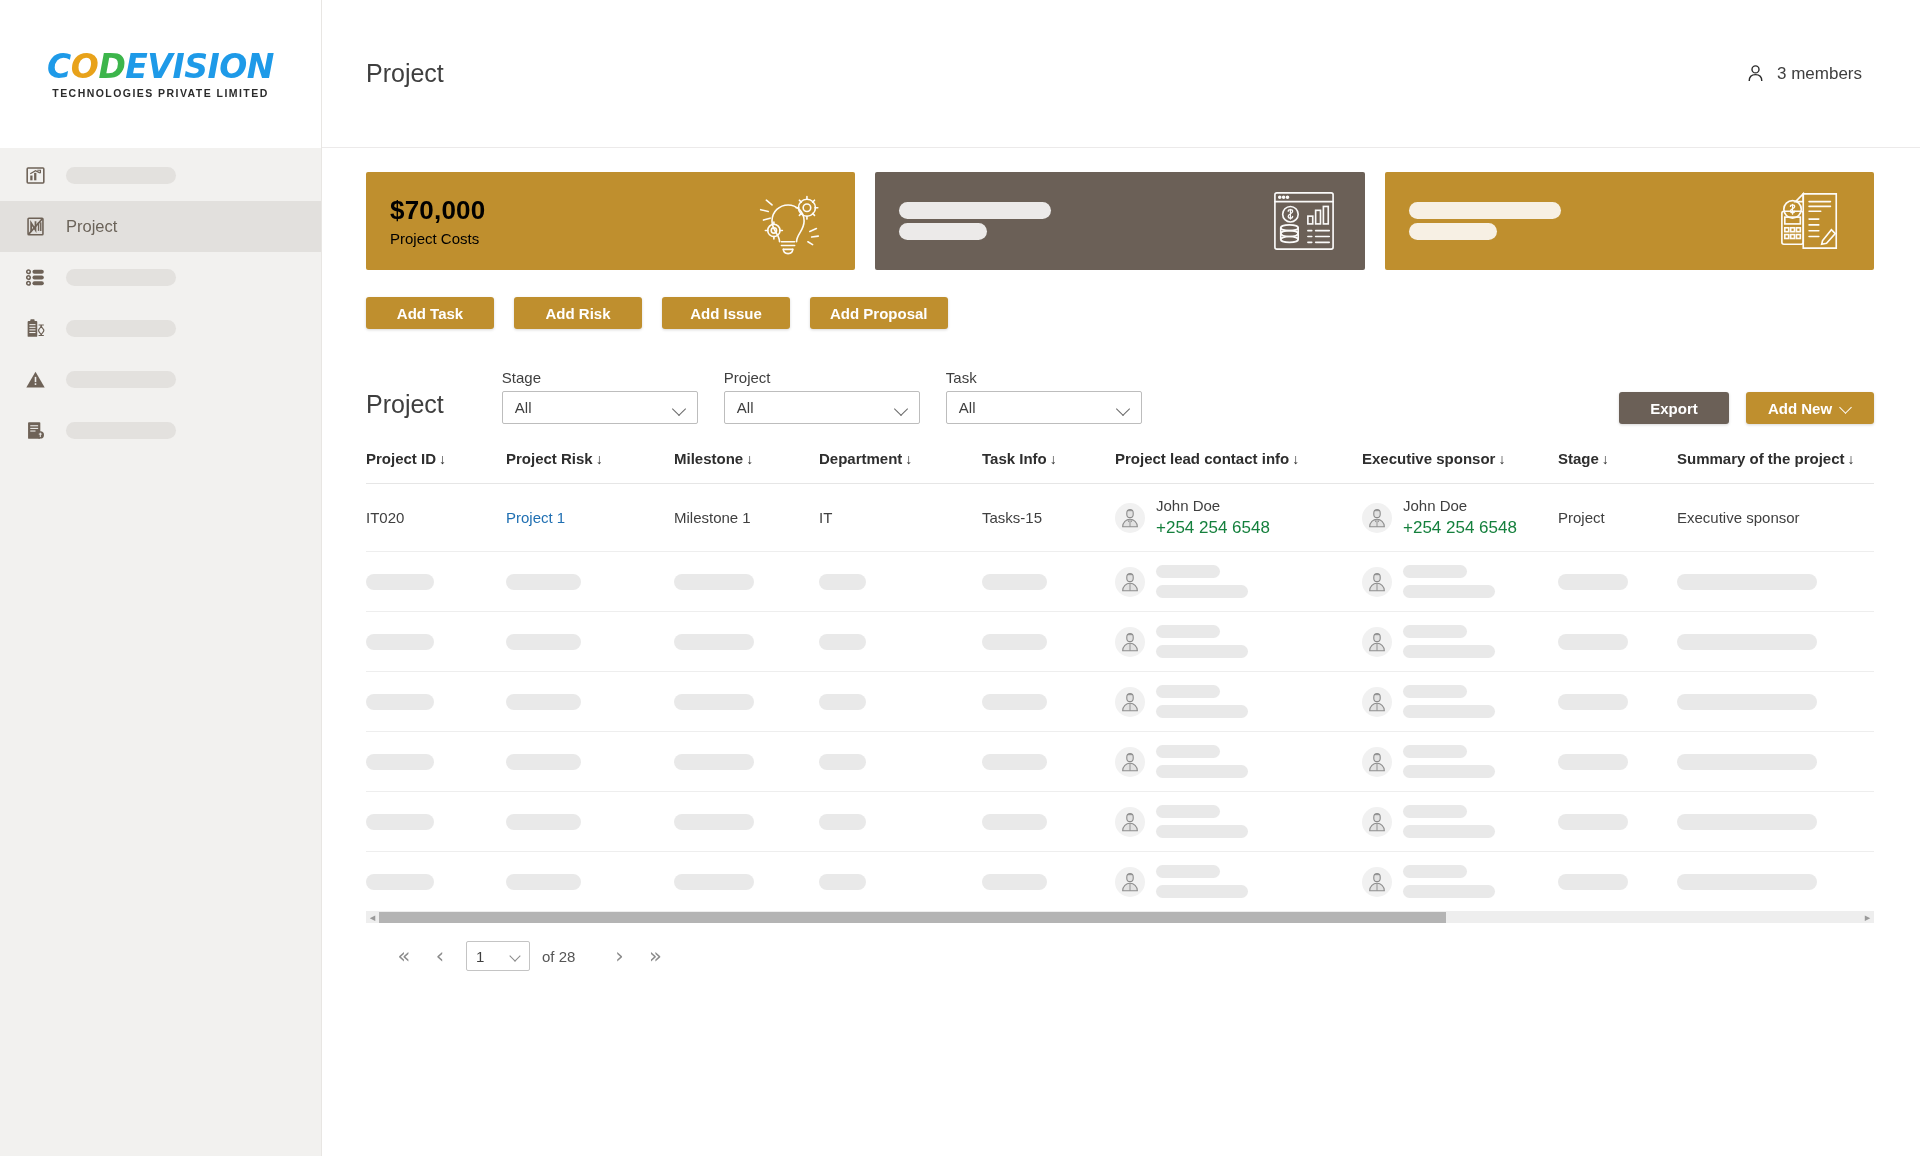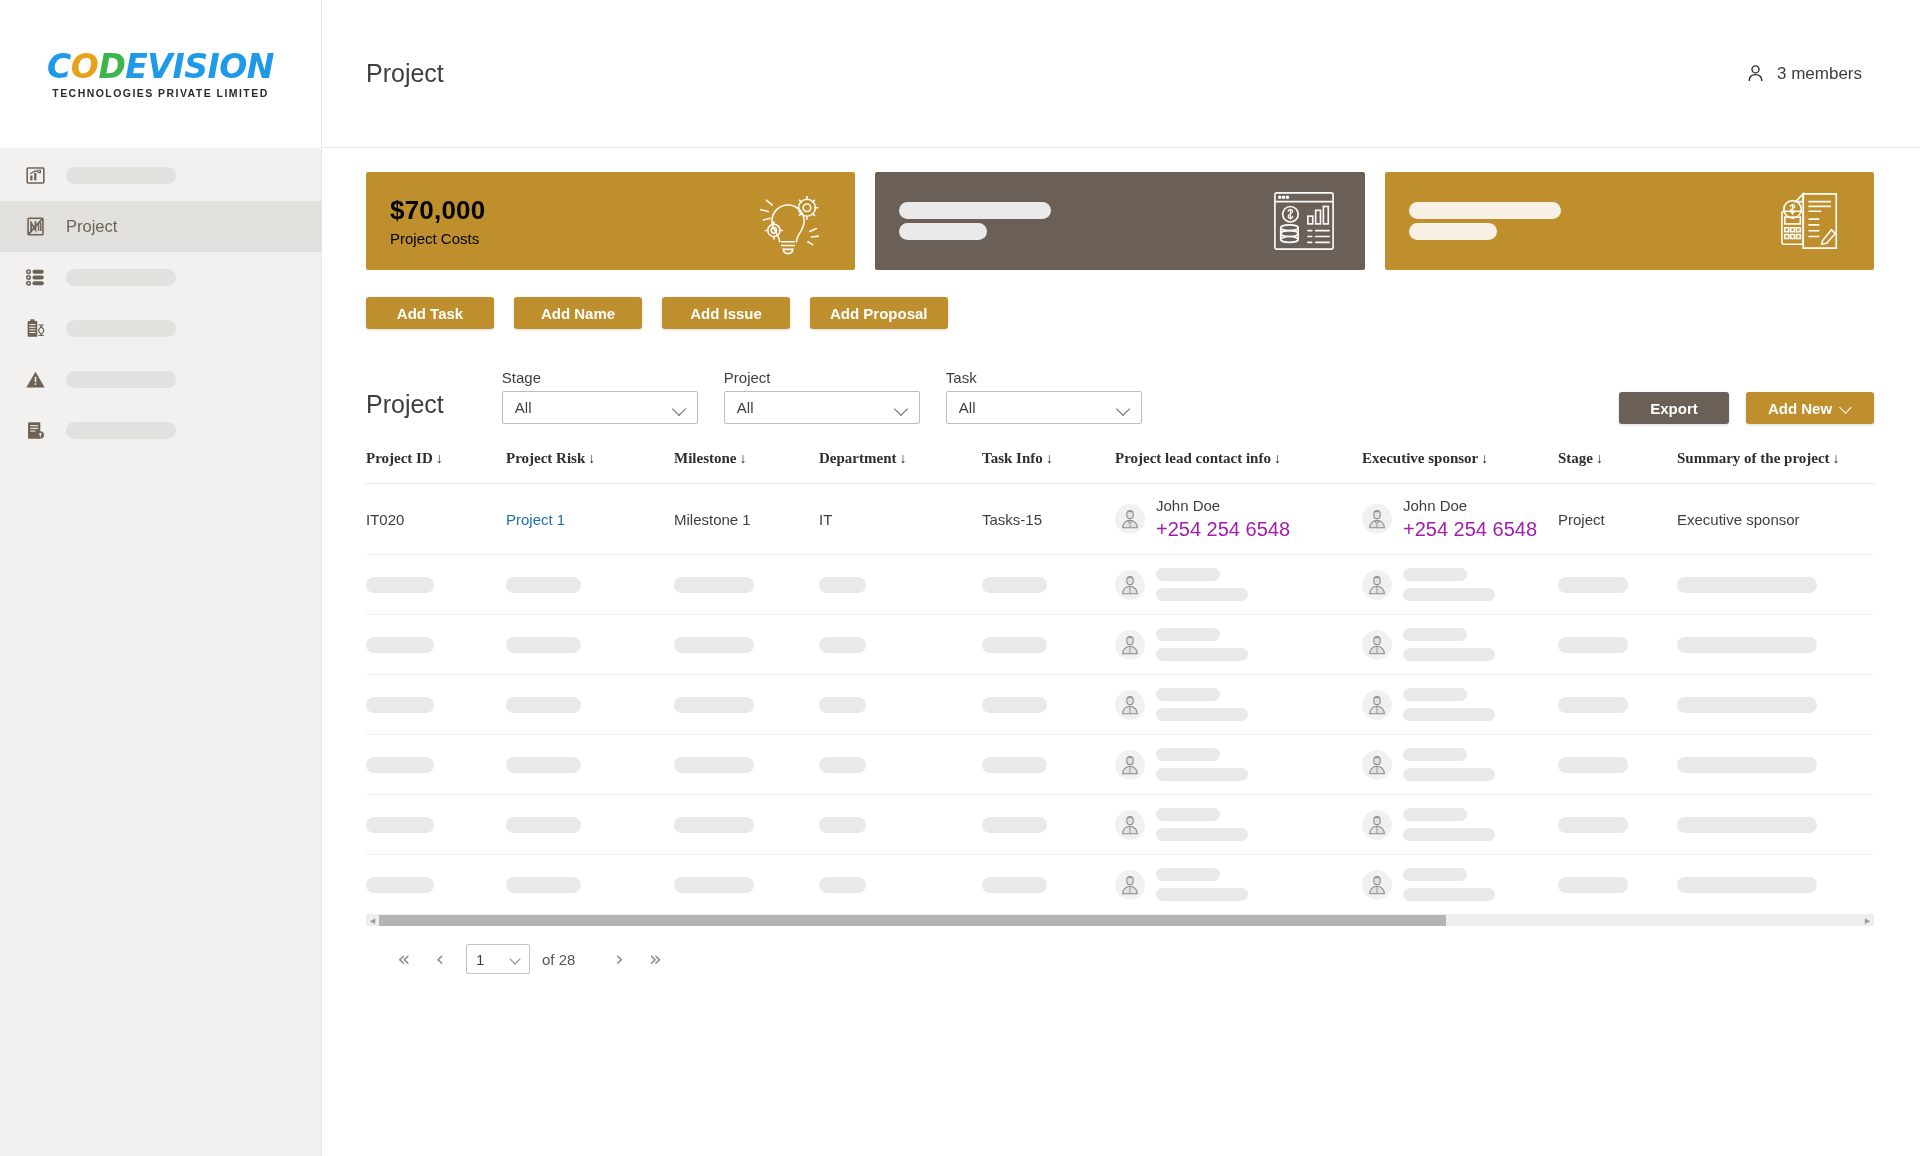--- a/index.html
+++ b/index.html
@@ -577,7 +577,7 @@
 
       <section class="actions">
         <button class="btn">Add Task</button>
-        <button class="btn">Add Name</button>
+        <button class="btn">Add Risk</button>
         <button class="btn">Add Issue</button>
         <button class="btn">Add Proposal</button>
       </section>

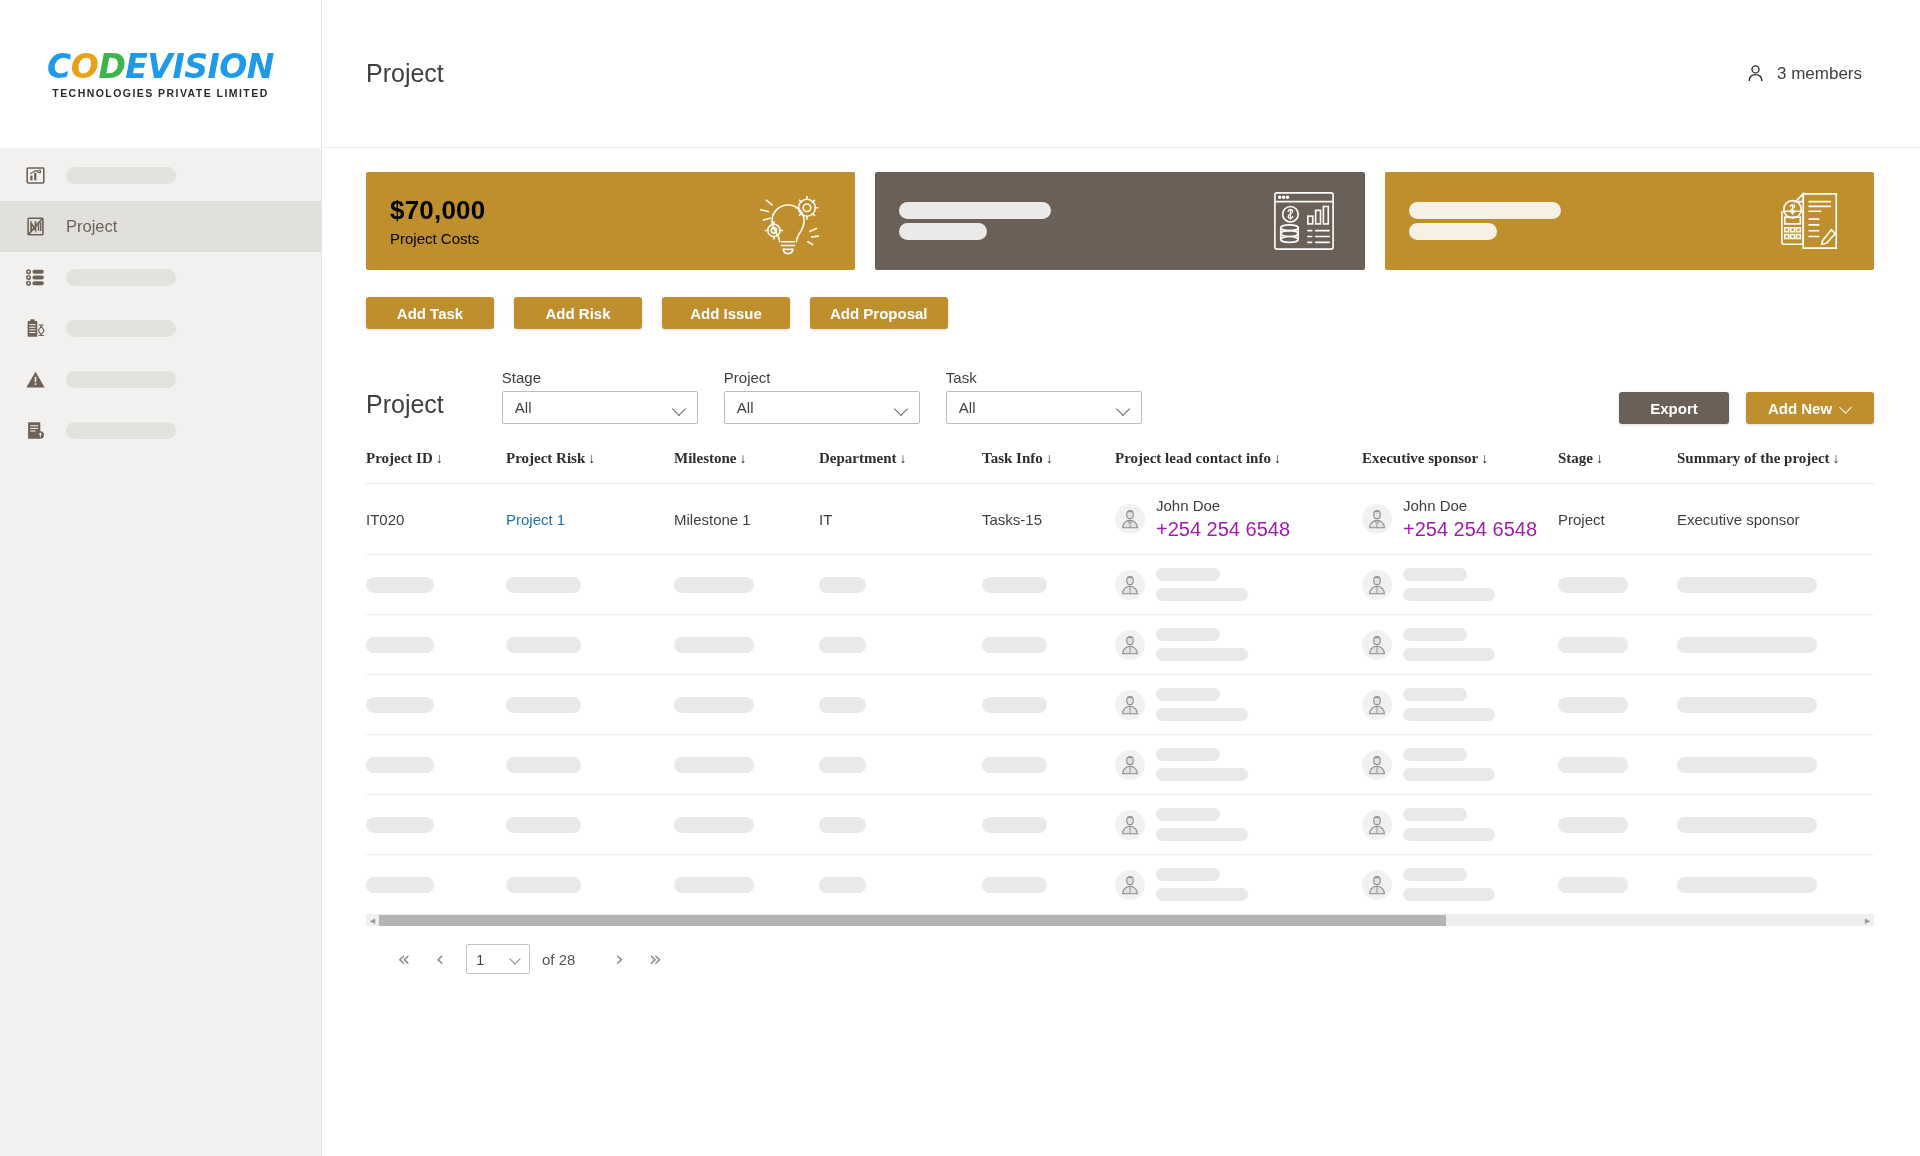--- a/index.html
+++ b/index.html
@@ -277,7 +277,7 @@
     color: #2e2e2e;
     padding: 14px 0 16px 0;
     border-bottom: 1px solid #e6e6e6;
-    font-family: Liberation Serif, serif;
+    font-family: Liberation Sans, sans-serif;
     white-space: nowrap;
   }
   table.grid th .sort-arrow {

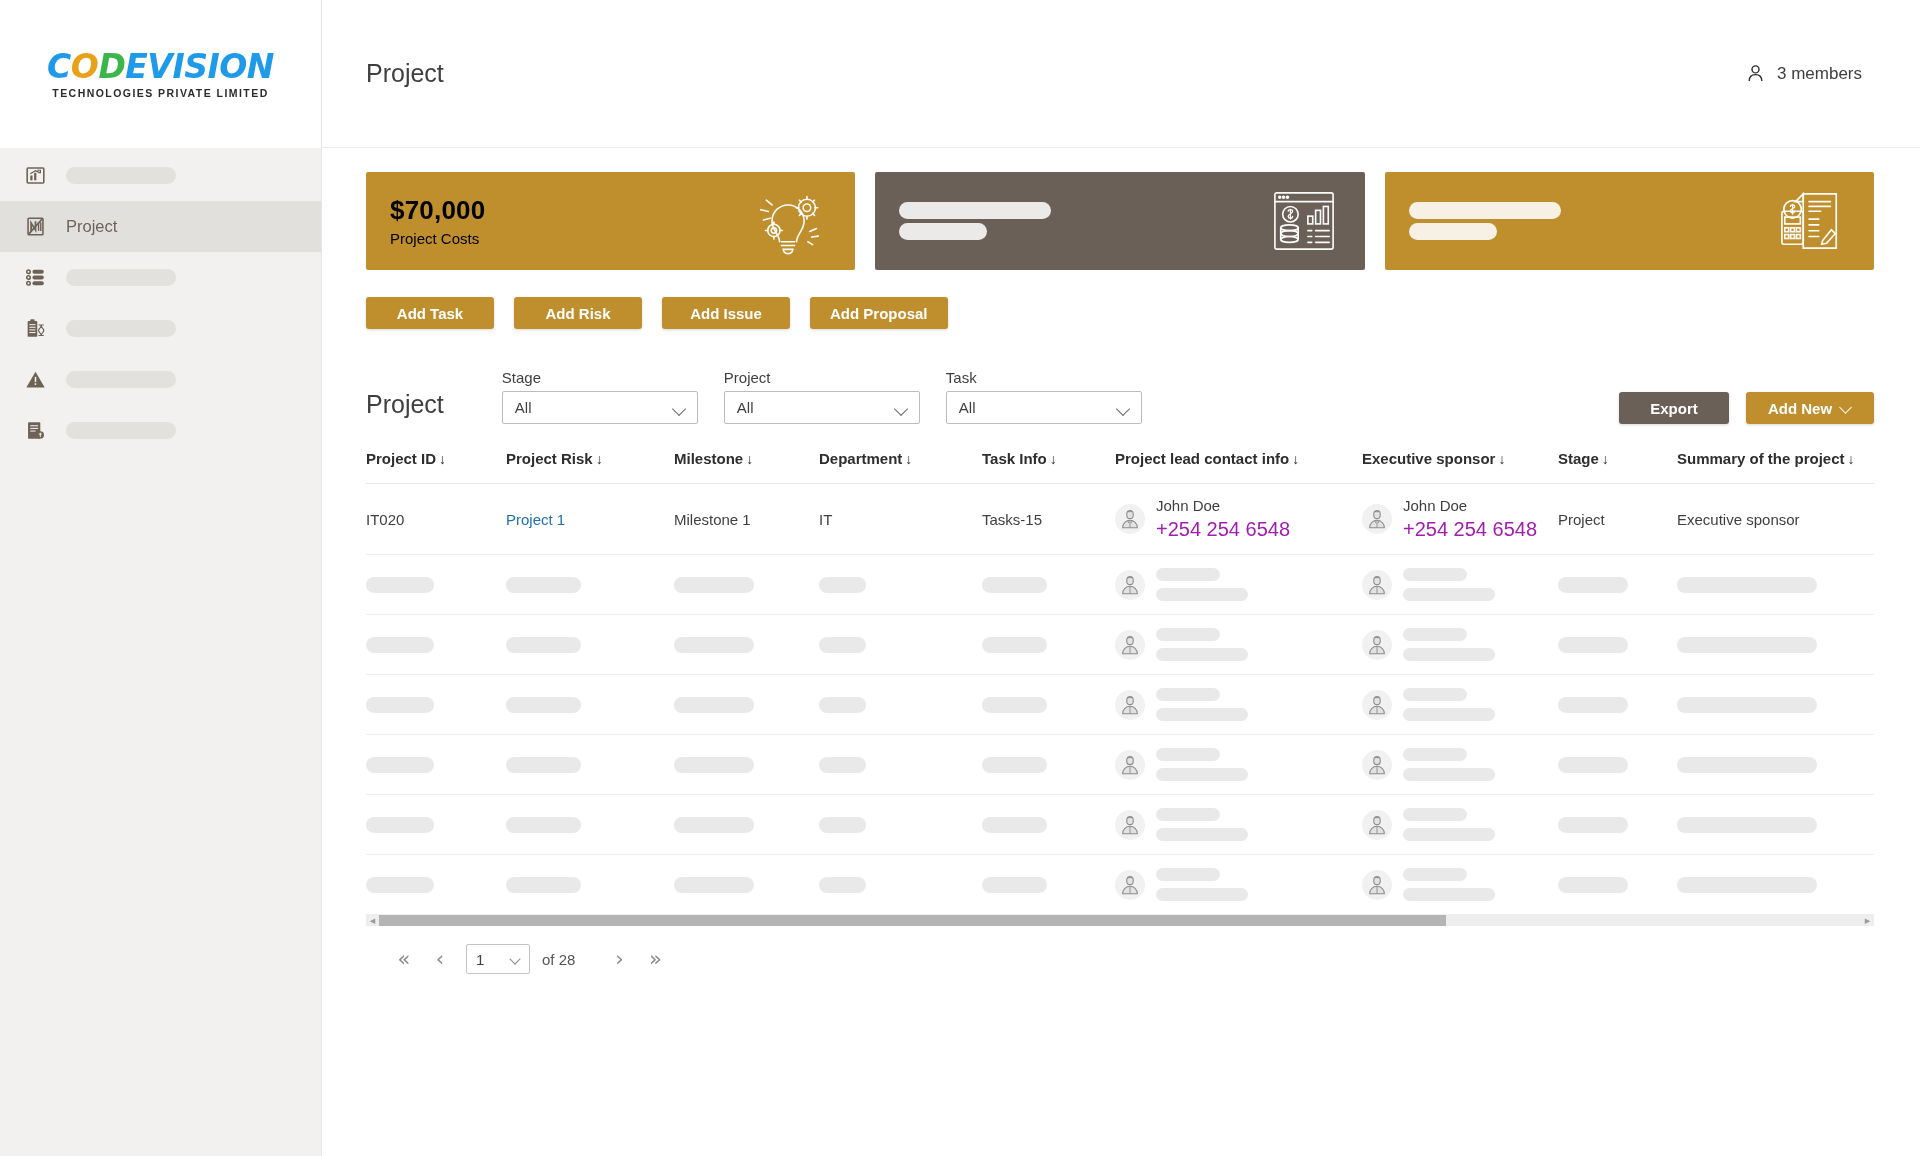--- a/index.html
+++ b/index.html
@@ -312,7 +312,7 @@
   .avatar svg { display: block; }
   .person-lines { display: flex; flex-direction: column; gap: 4px; }
   .person-name { font-size: 15px; color: #3f3f3f; }
-  .person-phone { font-size: 20px; color: #a21caf; }
+  .person-phone { font-size: 17px; color: #15803d; }
   .sk { background: #e9e9e9; border-radius: 10px; height: 16px; display: block; }
   .sk-w1 { width: 68px; }
   .sk-w2 { width: 75px; }

